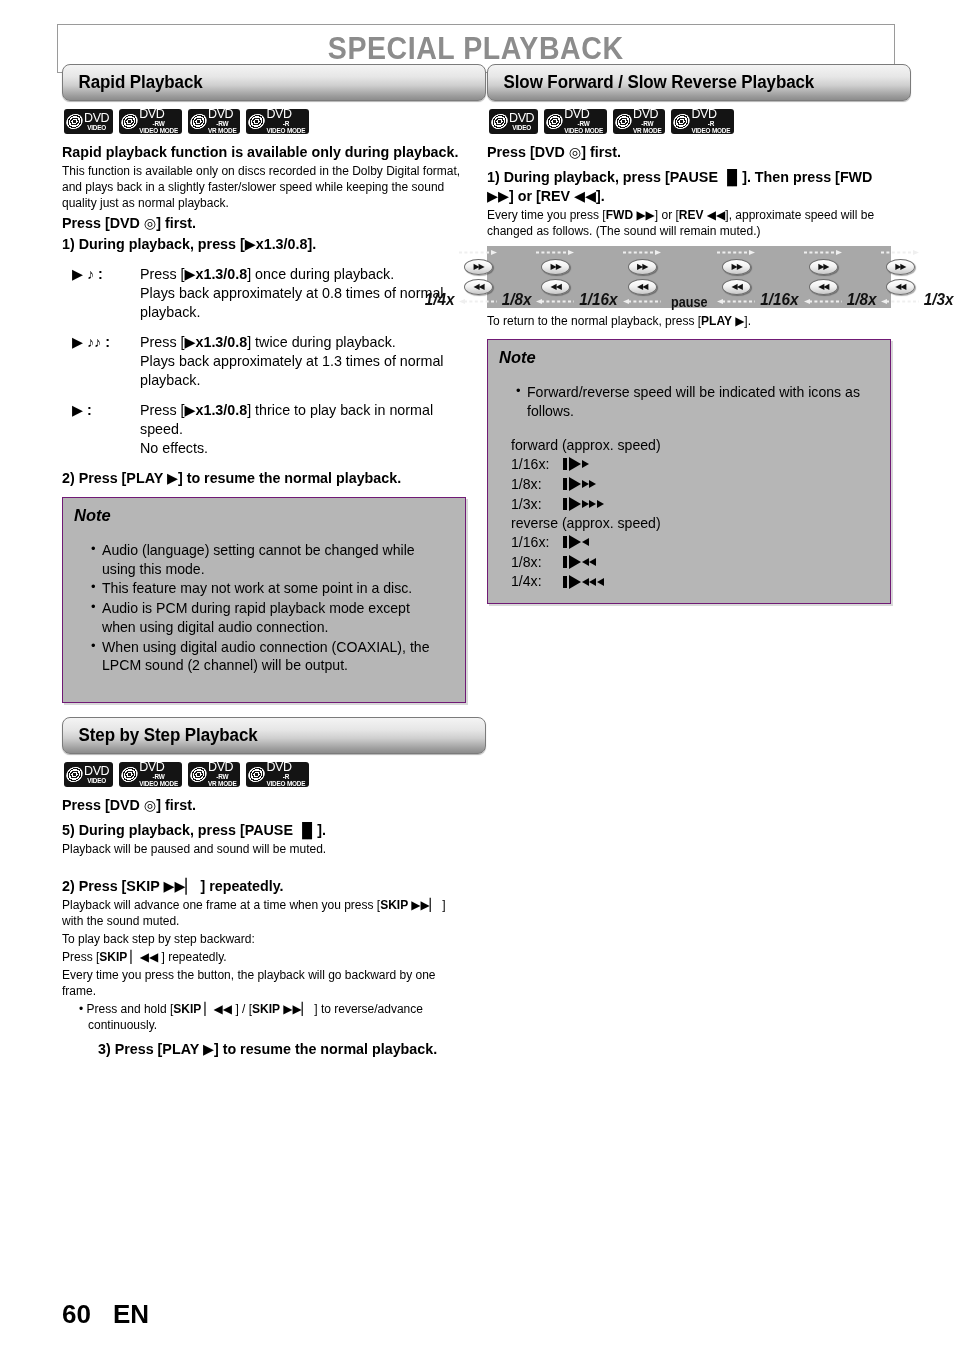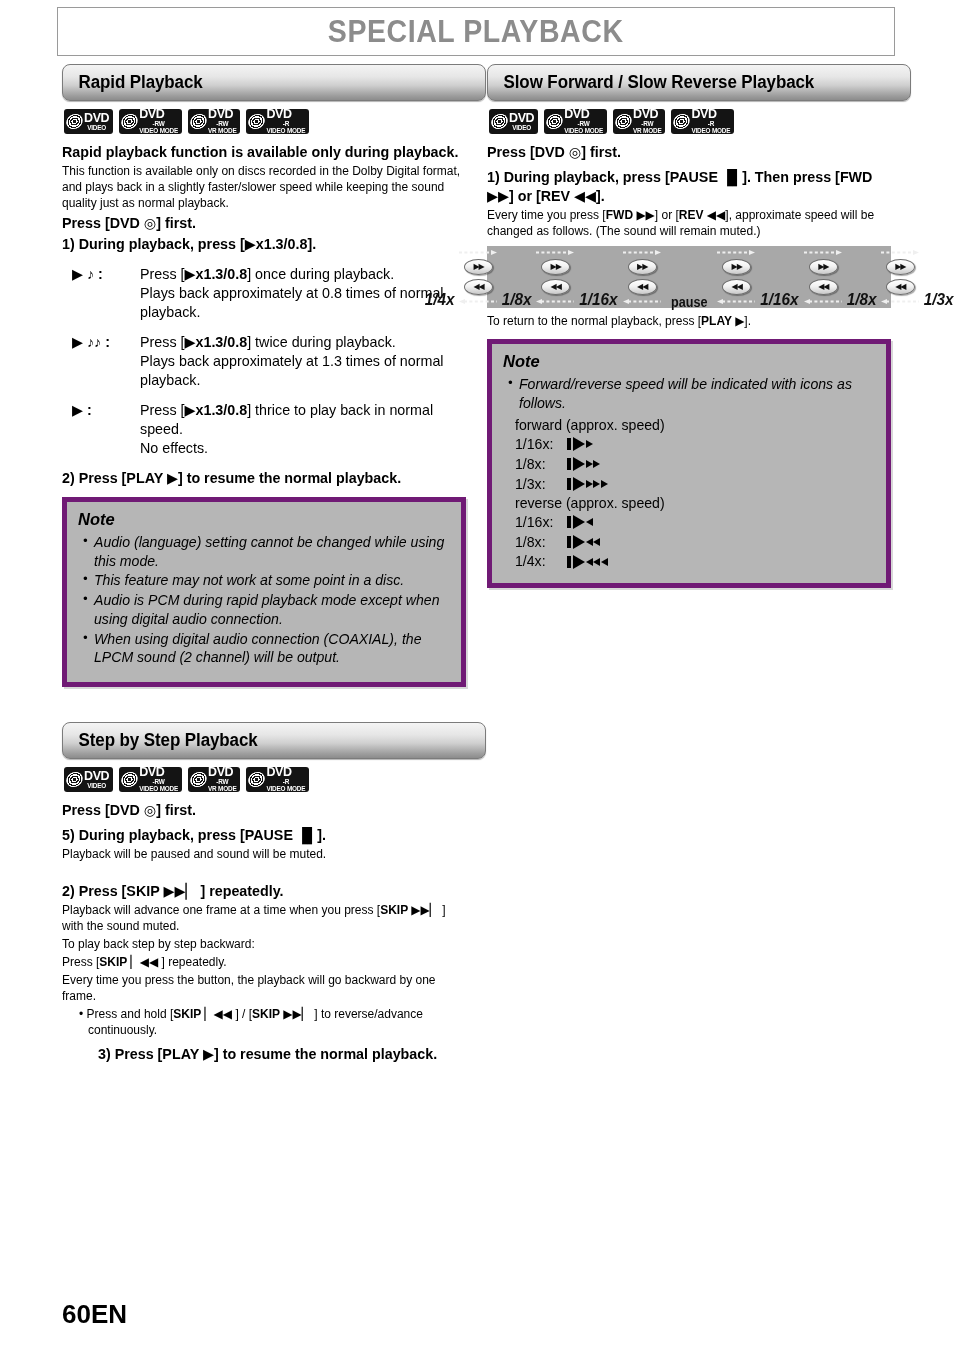--- a/index.html
+++ b/index.html
@@ -15,7 +15,7 @@
 
   
   .page-title-box{
-    position:absolute; left:57px; top:7px; width:838px; height:49px;
+    position:absolute; left:57px; top:24px; width:838px; height:49px;
     border:1px solid #9a9a9a;
     display:flex; align-items:center; justify-content:center;
     background:#fff;

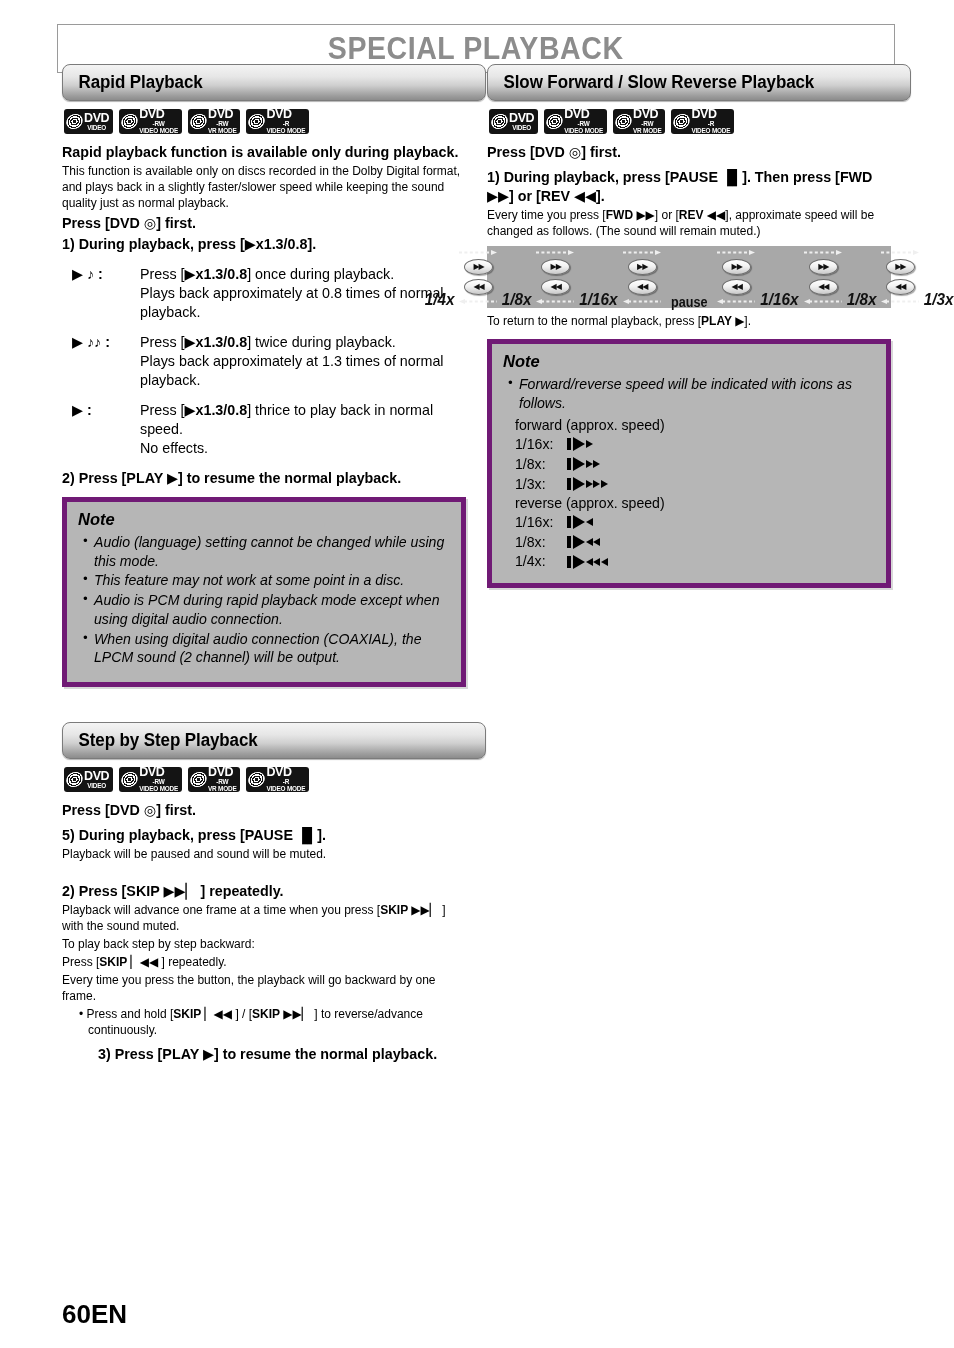--- a/index.html
+++ b/index.html
@@ -68,7 +68,7 @@
     margin-right:1px;
   }
   .badge .txt{ display:flex; flex-direction:column; line-height:1; }
-  .badge .t1{ font-size:12.5px; font-weight:bold; letter-spacing:-.4px; }
+  .badge .t1{ font-size:12.5px; font-weight:normal; letter-spacing:-.4px; }
   .badge .t2{ font-size:6.4px; font-weight:bold; letter-spacing:-.2px; text-align:center; margin-top:.5px; }
   .badge .t3{ font-size:6.4px; font-weight:bold; letter-spacing:-.2px; text-align:center; margin-top:.5px; }
 

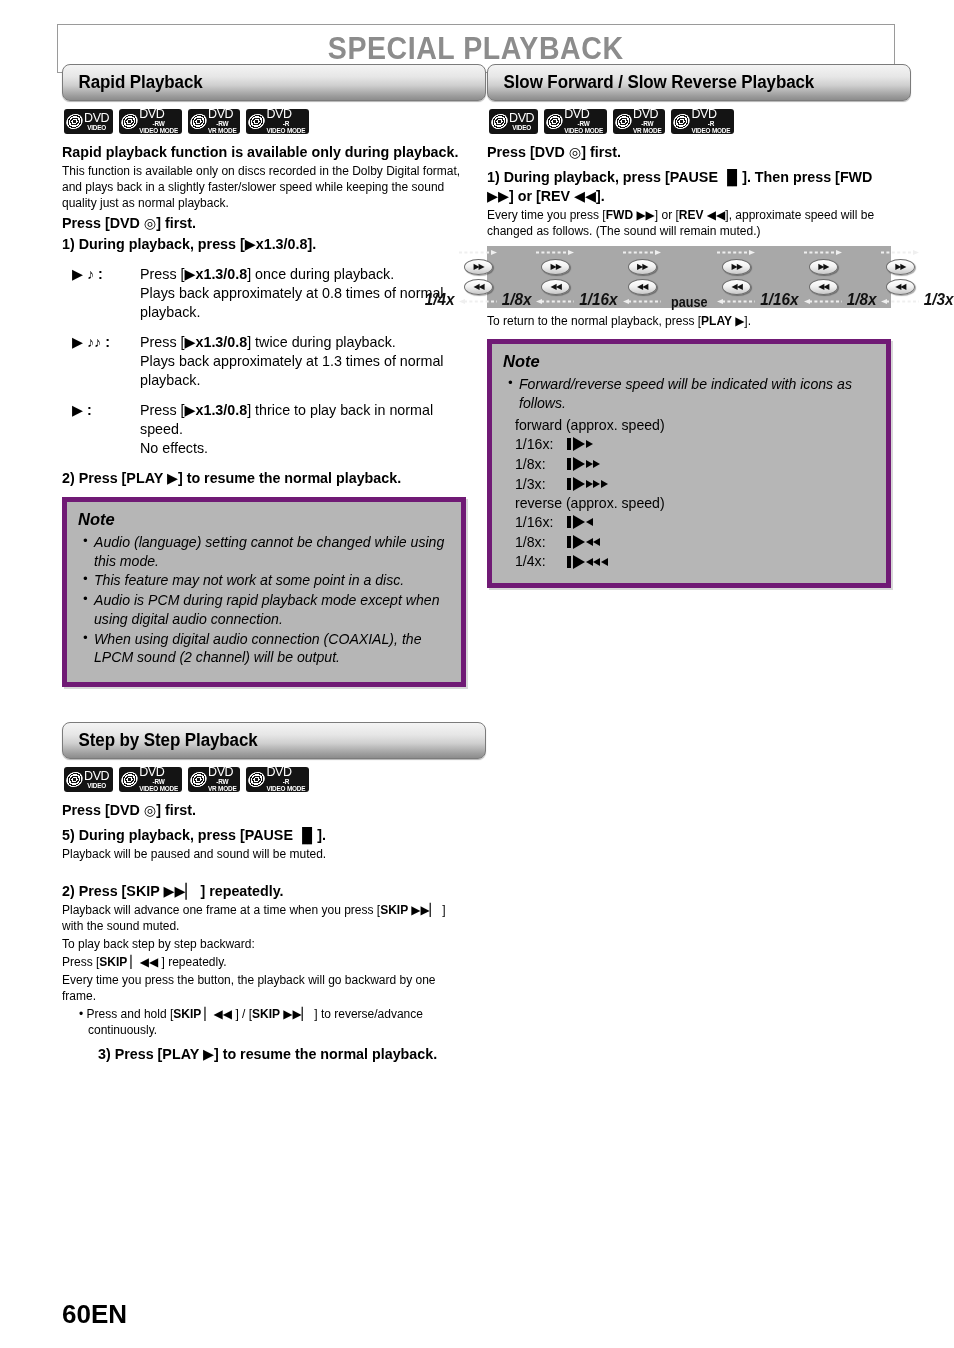--- a/index.html
+++ b/index.html
@@ -87,7 +87,7 @@
   
   .note{
     background:#b6b6b6;
-    border:5px solid #701a75;
+    border:1px solid #701a75;
     box-shadow: 2px 2px 0 #d8d8d8;
     padding:8px 11px 11px 11px;
     margin-top:9px;

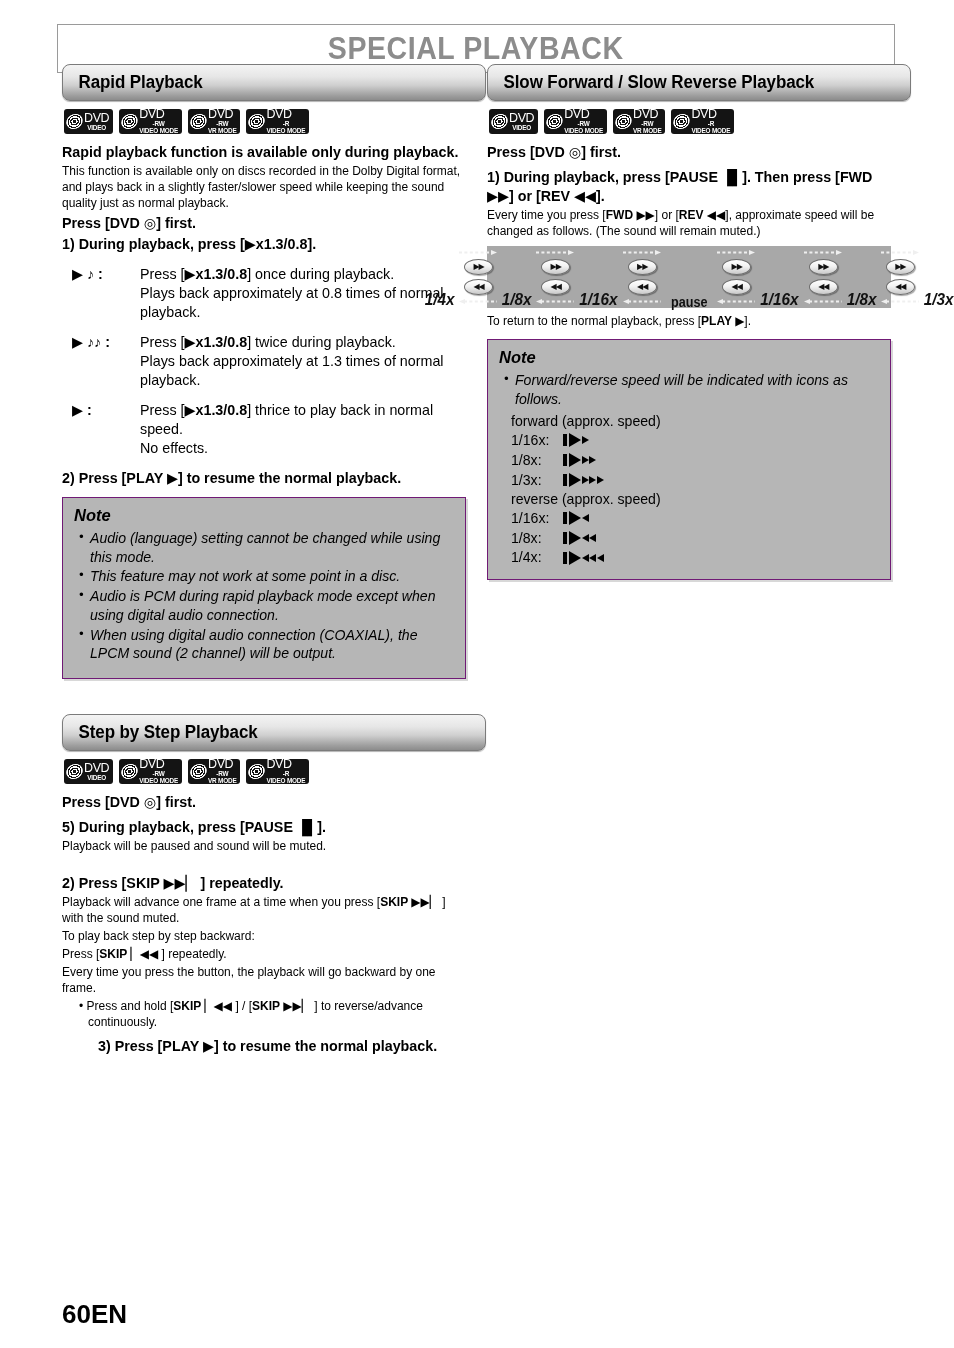--- a/index.html
+++ b/index.html
@@ -93,7 +93,7 @@
     margin-top:9px;
   }
   .note-title{ font-size:16.5px; font-weight:bold; font-style:italic; margin:0 0 3px 0; }
-  .note ul{ margin:4px; padding:0; list-style:none;font-style:italic; }
+  .note ul{ margin:16px; padding:0; list-style:none; }
   .note li{
     font-size:14.1px; line-height:1.33; margin-bottom:1px;
     padding-left:12px; position:relative;

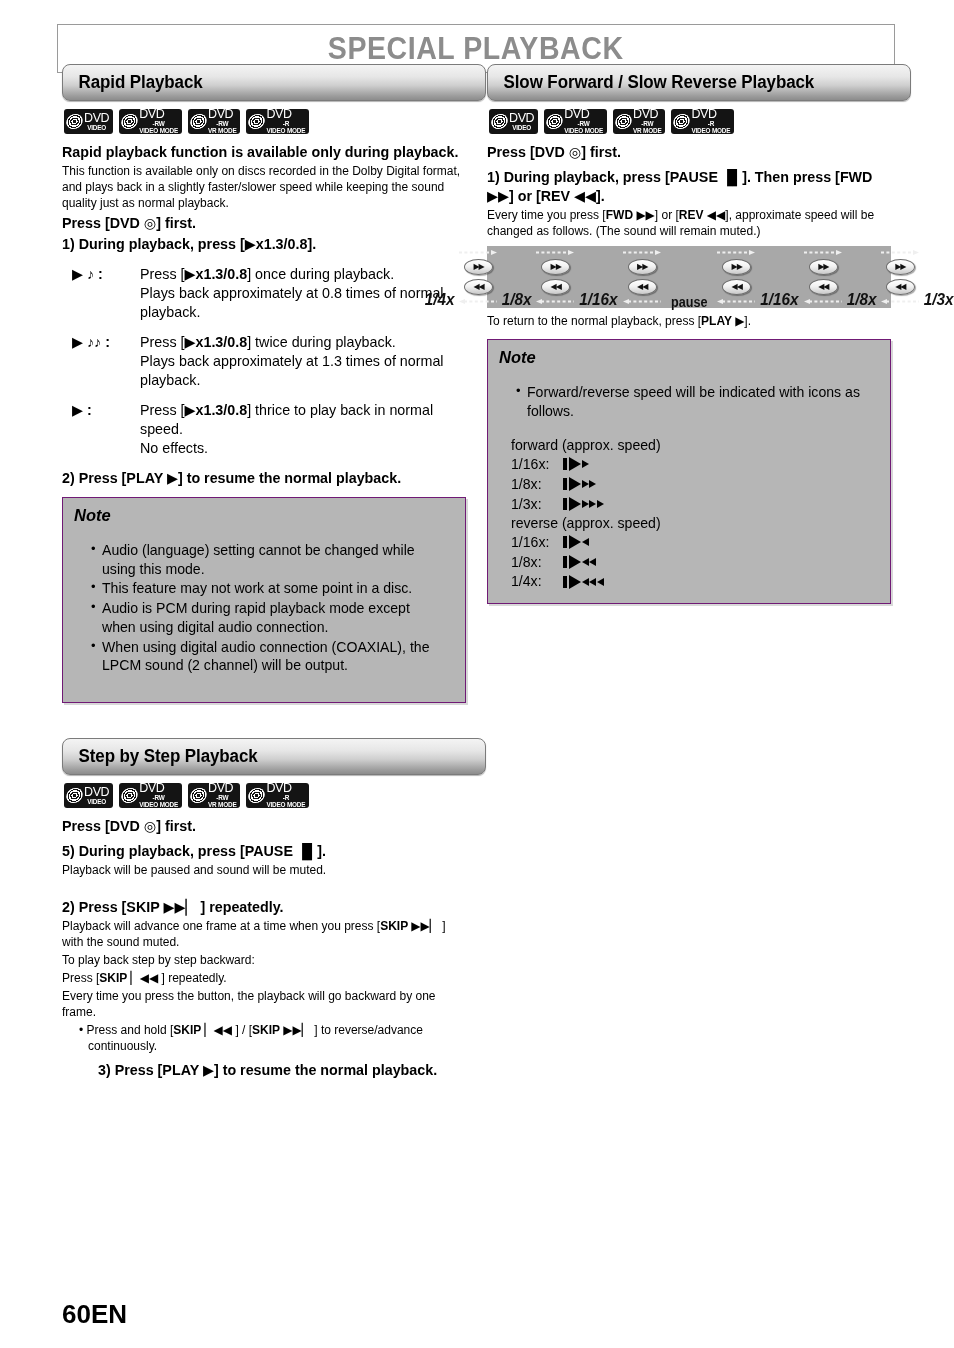--- a/index.html
+++ b/index.html
@@ -244,7 +244,7 @@
     </ul>
   </div>
 
-  <div class="sec-bar" style="margin-top:35px;">
+  <div class="sec-bar" style="margin-top:14px;">
     <span>Step by Step Playback</span>
   </div>
 

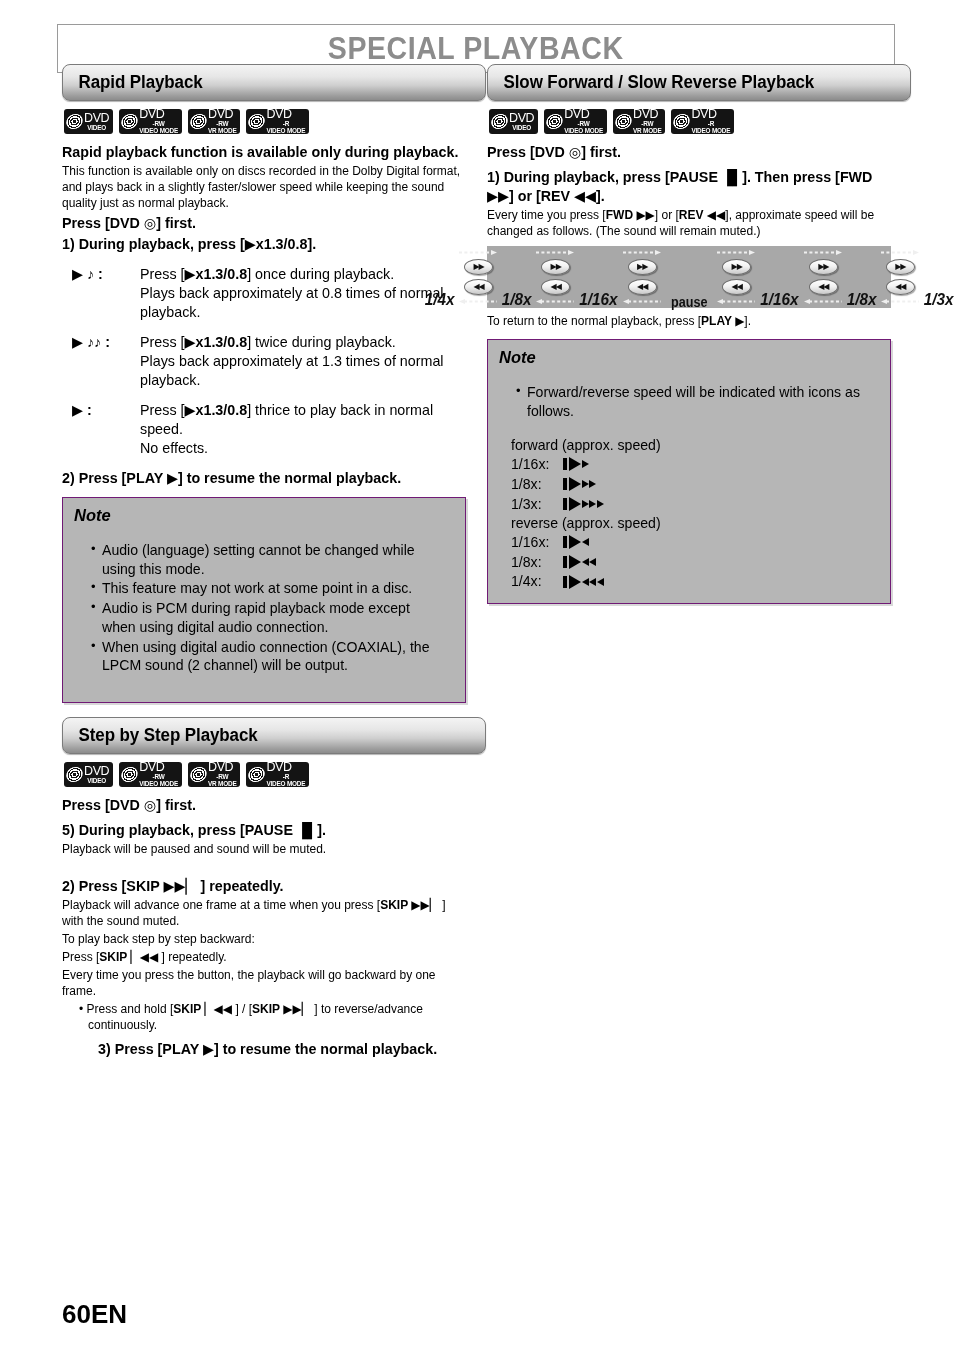--- a/index.html
+++ b/index.html
@@ -150,7 +150,7 @@
   
   .footer{
     position:absolute; left:62px; bottom:18px;
-    font-size:26px; font-weight:bold; display:flex; align-items:flex-start; 
+    font-size:26px; font-weight:bold; display:flex; align-items:flex-start; gap:22px;
   }
   .nowrap{ white-space:nowrap; }
 </style>

